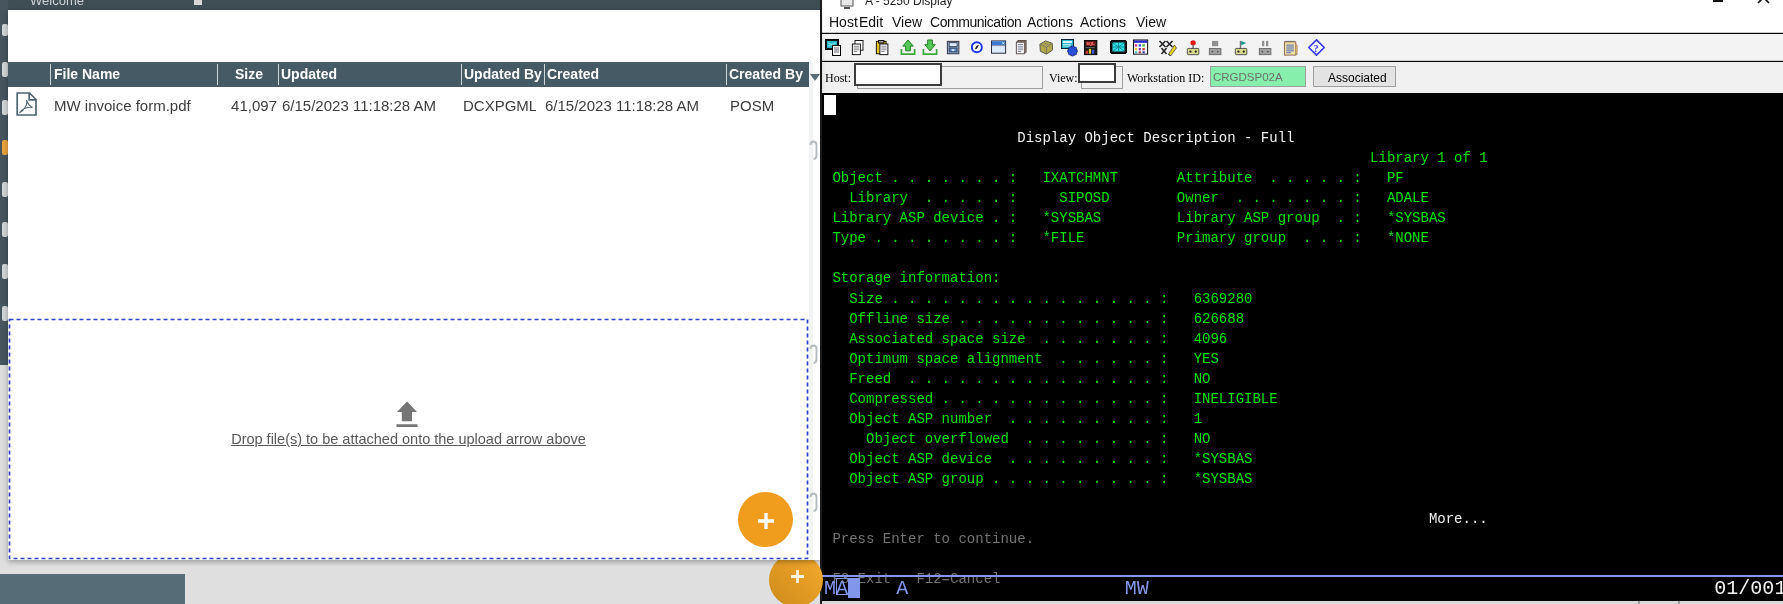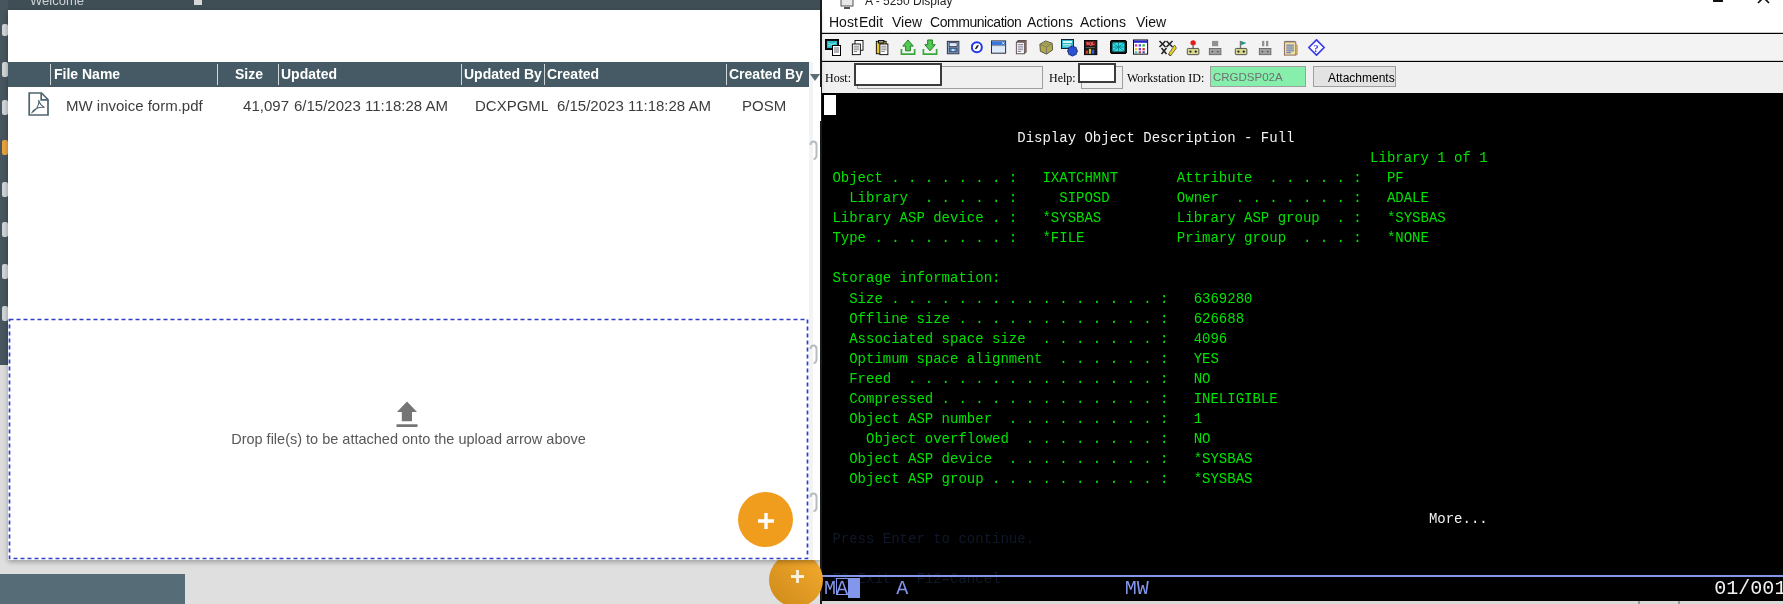--- a/index.html
+++ b/index.html
@@ -302,7 +302,7 @@
   <span class="lbl" style="left:3px">Host:</span>
   <div class="inpg" style="left:35px;top:4px;width:186px;height:23px"></div>
   <div class="inpw" style="left:32px;top:1px;width:88px;height:23px"></div>
-  <span class="lbl" style="left:227px">Help:</span>
+  <span class="lbl" style="left:227px">View:</span>
   <div class="inpg" style="left:259px;top:4px;width:42px;height:23px"></div>
   <div class="inpw" style="left:256px;top:1px;width:38px;height:20px"></div>
   <span class="lbl" style="left:305px">Workstation ID:</span>

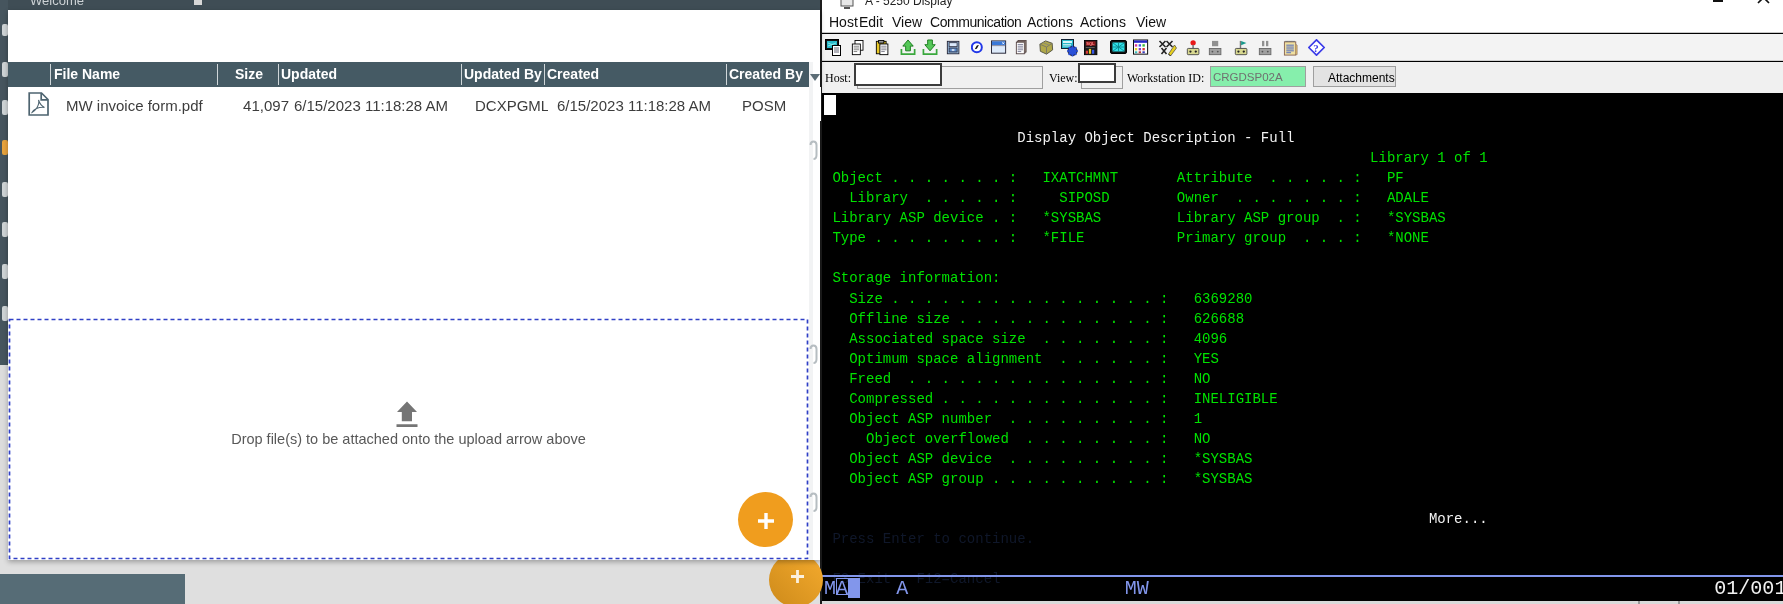--- a/index.html
+++ b/index.html
@@ -310,7 +310,7 @@
       <span style="position:absolute;left:2px;top:4px;color:#707070;font-size:11.5px">CRGDSP02A</span>
     </div>
   <div class="inpg" style="left:491px;top:4px;width:83px;height:21px;background:#e3e3e3;text-align:center">
-      <span style="position:absolute;left:14px;top:4px;color:#000">Attachments</span>
+      <span style="position:absolute;left:14px;top:4px;color:#000">Associated</span>
     </div>
 </div>
 

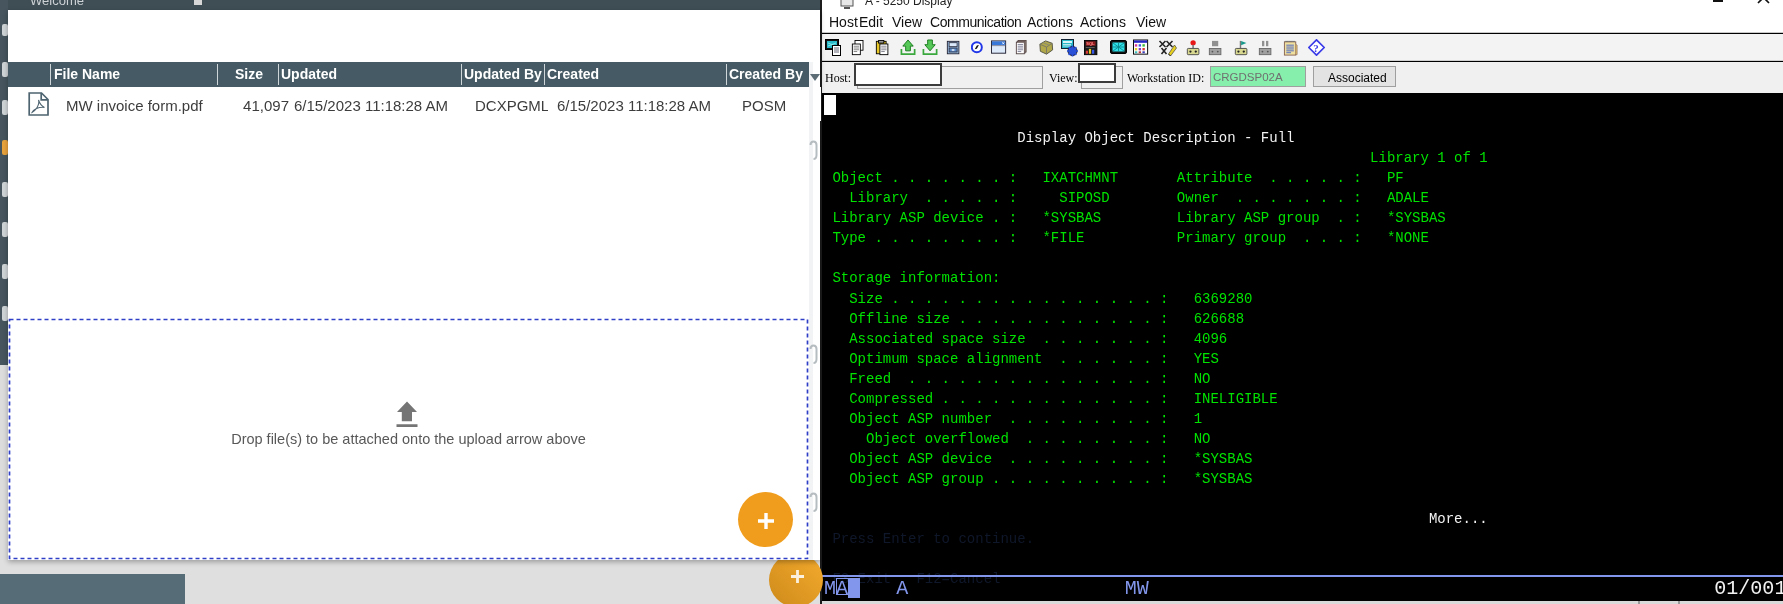--- a/index.html
+++ b/index.html
@@ -21,7 +21,7 @@
 #thead { position:absolute; left:0; top:52px; width:801px; height:25px; background:#455a64; color:#fff; font-size:14px; font-weight:700; }
 #thead .sep { position:absolute; top:2px; width:1px; height:21px; background:#cfd6d9; }
 #thead span { position:absolute; top:4px; }
-#trow { position:absolute; left:12px; top:77px; width:801px; height:34px; background:#fff; color:#3d3d3d; font-size:15px;padding-left:28px; }
+#trow { position:absolute; left:0; top:77px; width:801px; height:34px; background:#fff; color:#3d3d3d; font-size:15px;padding-left:28px; }
 #trow span { position:absolute; top:10px; }
 
 #dropzone { position:absolute; left:0; top:308px; width:801px; height:242px; background:#fff; }

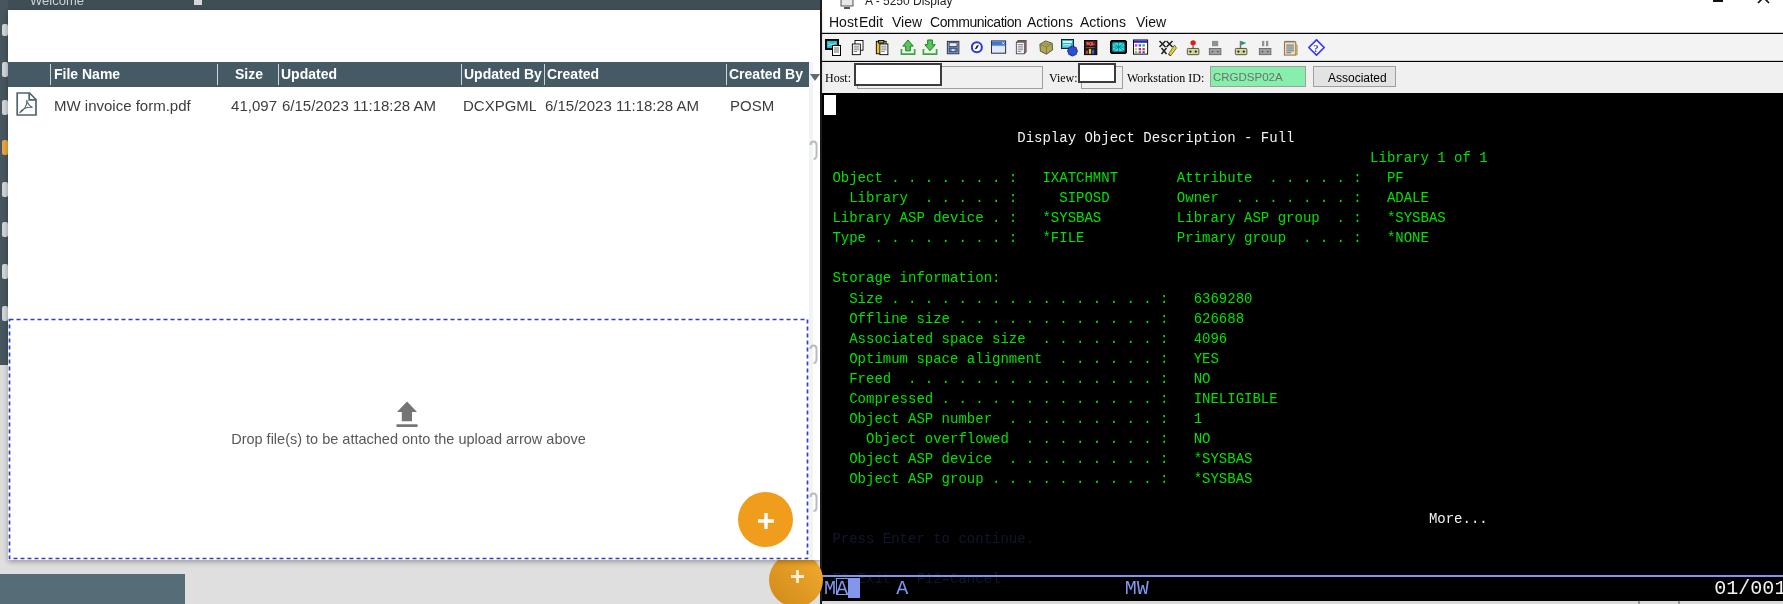--- a/index.html
+++ b/index.html
@@ -25,7 +25,7 @@
 #trow span { position:absolute; top:10px; }
 
 #dropzone { position:absolute; left:0; top:308px; width:801px; height:242px; background:#fff; }
-.droptext { position:absolute; left:0; top:113px; width:100%; text-align:center; color:#585858; font-size:14.5px; }
+.droptext { position:absolute; left:0; top:113px; width:100%; text-align:center; color:#585858; font-size:14.5px;text-decoration:underline; }
 
 #scrollstrip { left:813px; top:10px; width:7px; height:550px; background:#b9c2c6; z-index:2; }
 #whitegap { left:809px; top:62px; width:4px; height:498px; background:#f2f3f4; z-index:6; }

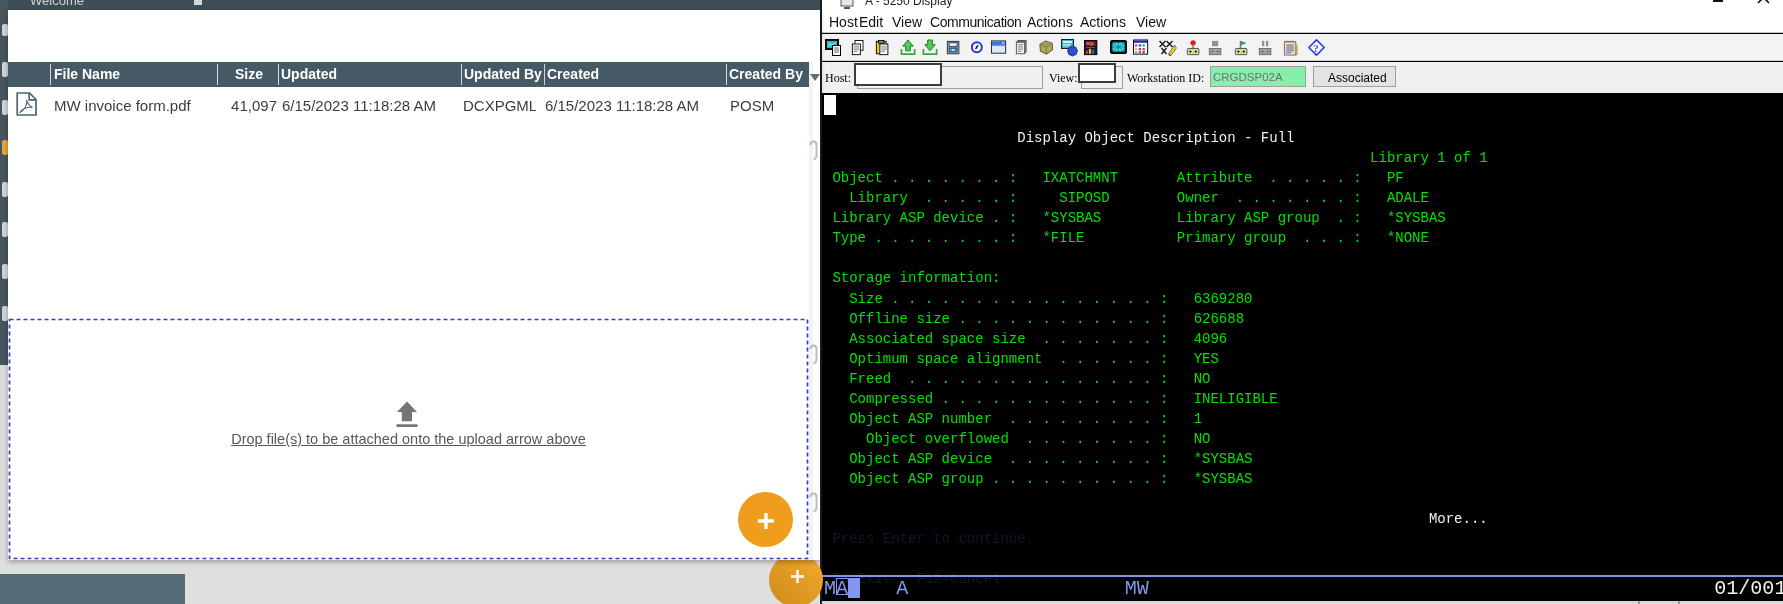--- a/index.html
+++ b/index.html
@@ -54,7 +54,7 @@
 
 #term { left:824px; top:112px; font-family:"Liberation Mono",monospace; font-size:14px; line-height:20.06px; color:#00e200; white-space:pre;margin-top:16px; }
 #term .w { color:#f2f2f2; }
-#term .b { color:#0f172a;text-align:right; }
+#term .b { color:#737373;text-align:right; }
 #cursor { left:824px; top:95px; width:12px; height:20px; background:#fff; }
 #oiasep { left:822px; top:575px; width:961px; height:2px; background:#8296eb; }
 #oia { left:824px; top:579px; font-family:"Liberation Mono",monospace; font-size:20.06px; line-height:20.06px; color:#8296eb; white-space:pre; }

